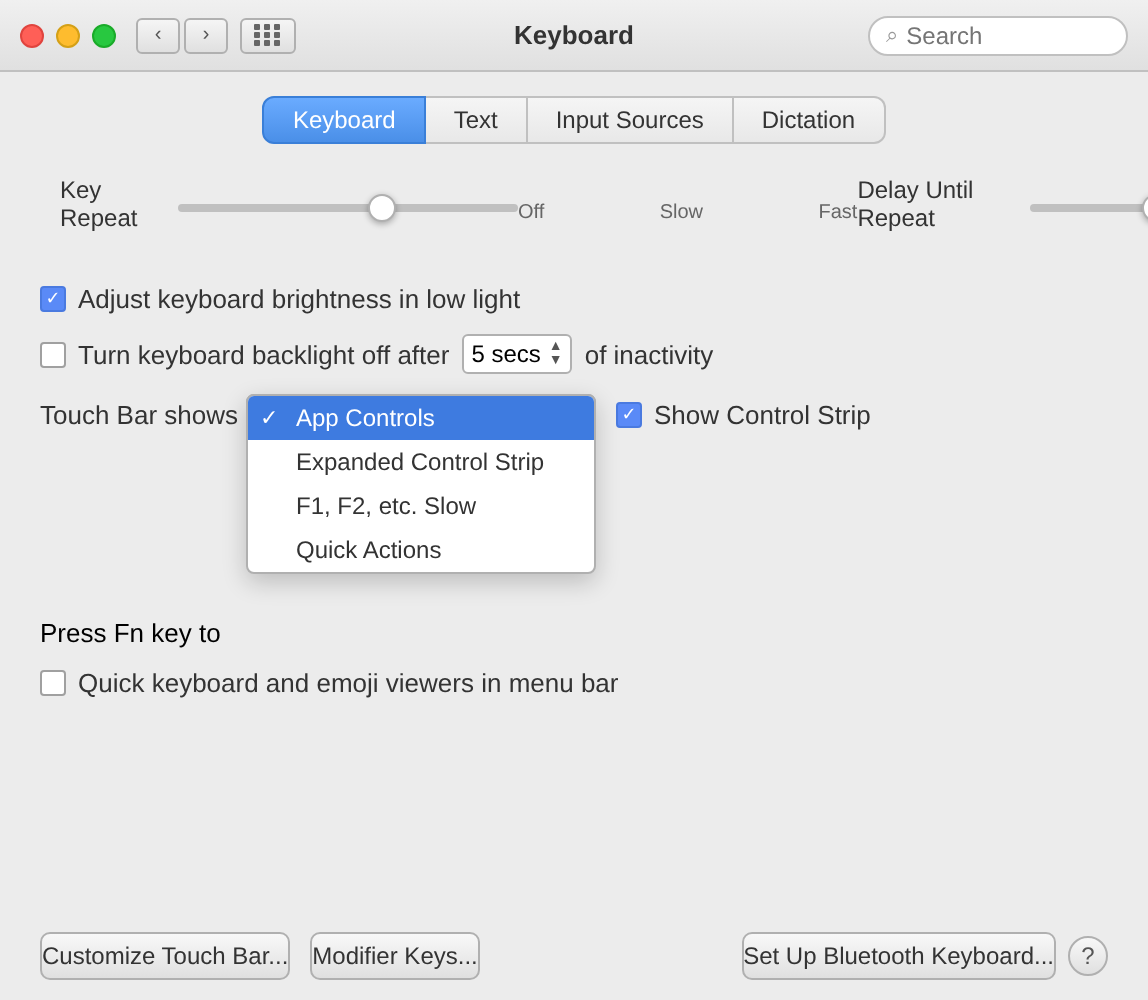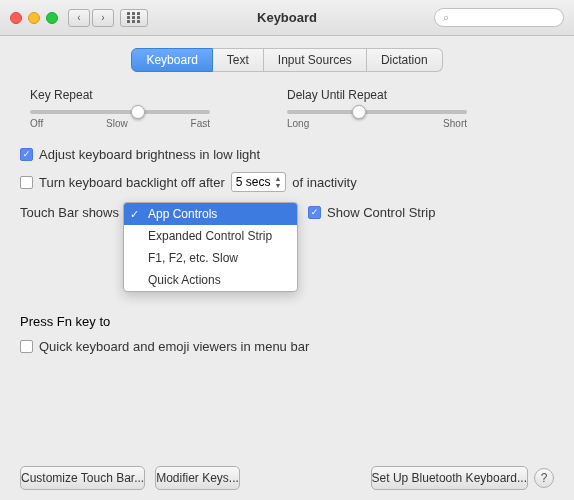--- a/index.html
+++ b/index.html
@@ -401,6 +401,7 @@
   <div class="titlebar-title">Keyboard</div>
   <div class="search-box">
     <span class="search-icon-svg">⌕</span>
+    <input type="text" placeholder="Search" style="">
   </div>
 </div>
 

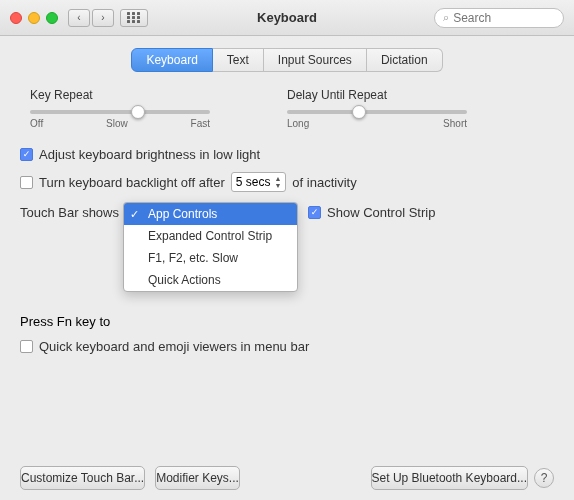--- a/index.html
+++ b/index.html
@@ -152,7 +152,8 @@
     .slider-group {
       flex: 1;
       display: flex;
-      flex-direction: column;
+      flex-direction: row;
+      align-items: center;
     }
     .slider-label {
       font-size: 12px;

